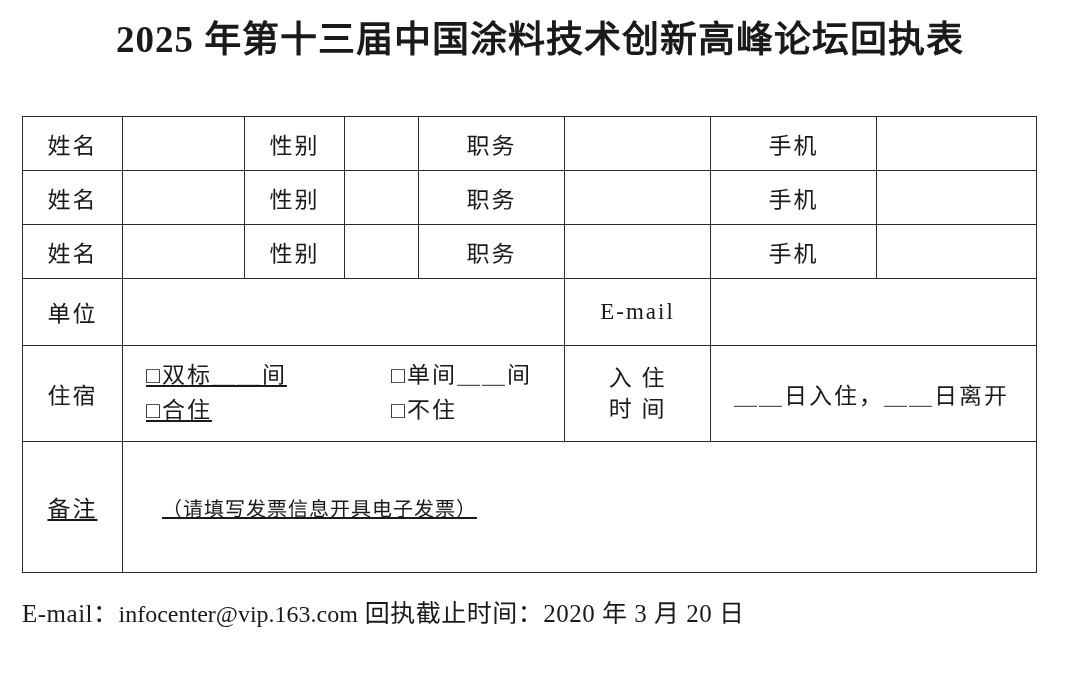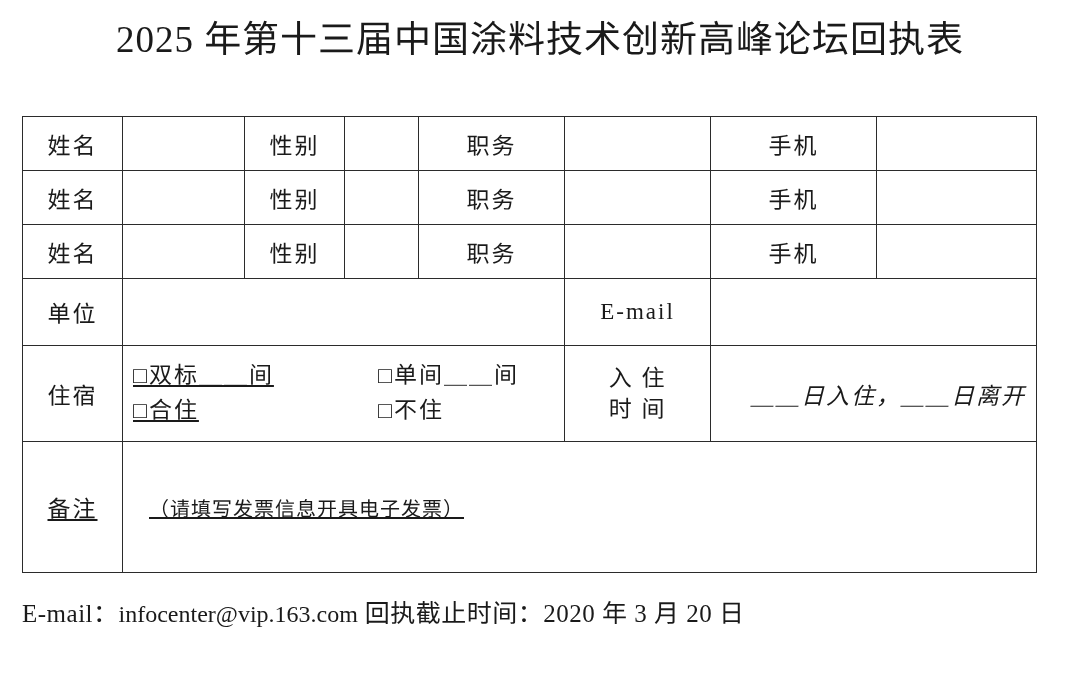--- a/index.html
+++ b/index.html
@@ -23,7 +23,7 @@
   .doc-title {
     text-align: center;
     font-size: 37px;
-    font-weight: normal;
+    font-weight: bold;
     letter-spacing: 1px;
     margin: 16px 0 0 0;
     padding: 0 20px;

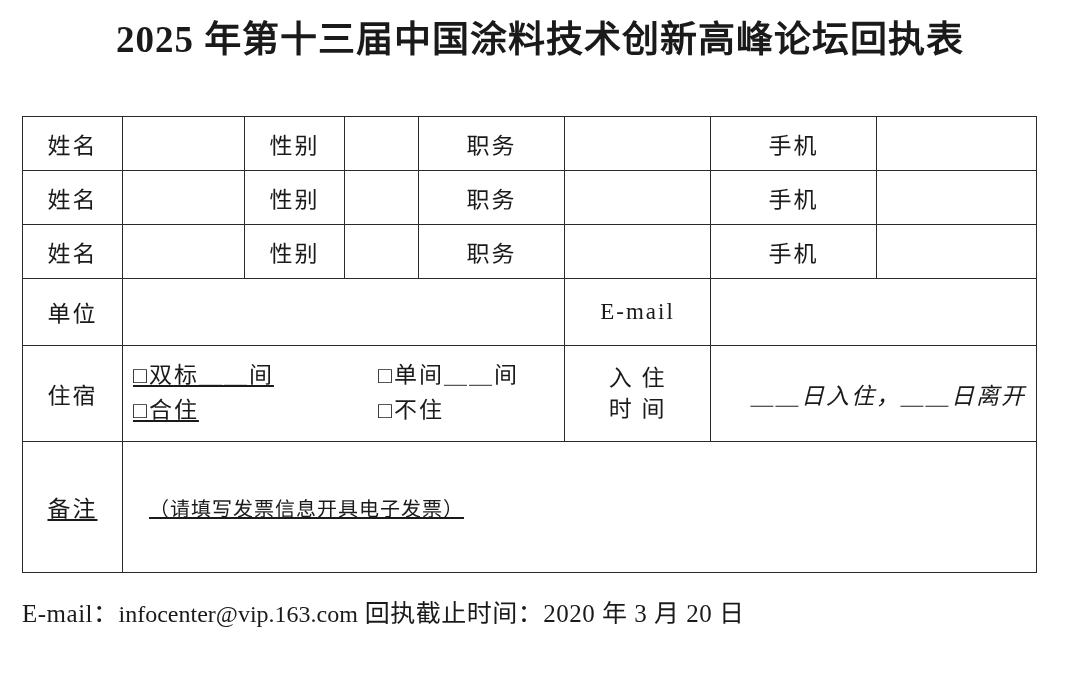--- a/index.html
+++ b/index.html
@@ -42,7 +42,7 @@
     border: 1.5px solid #2b2b2b;
     font-size: 23px;
     font-family: "Liberation Serif", "DejaVu Serif", serif;
-    padding: 0 10px;
+    padding: 0 23px;
     vertical-align: middle;
     letter-spacing: 2px;
   }

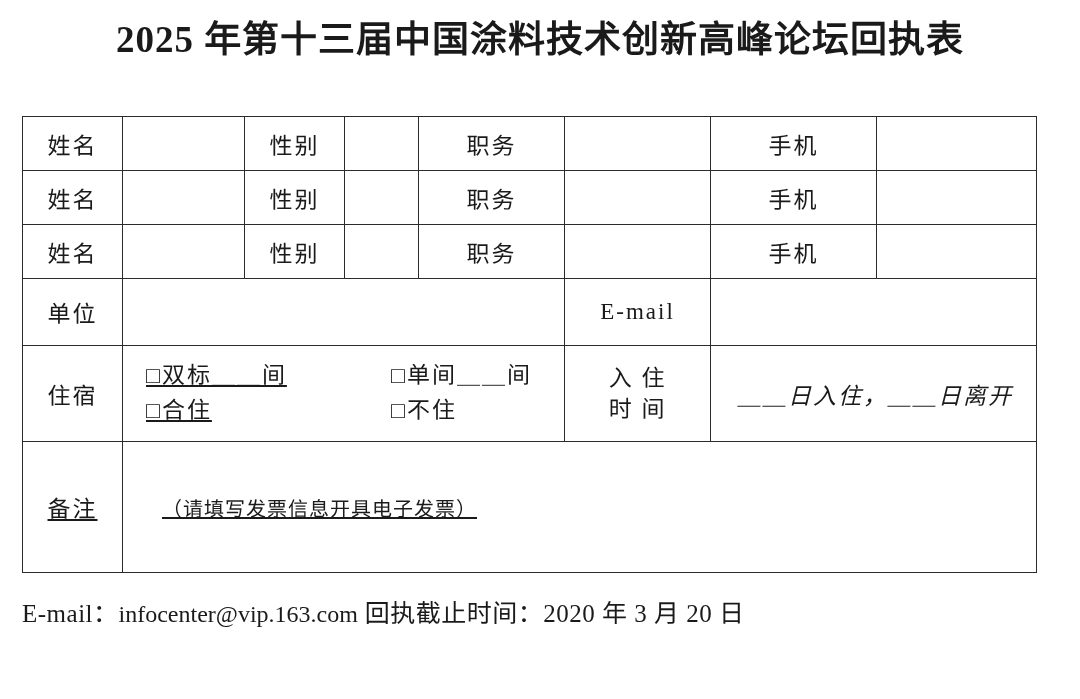--- a/index.html
+++ b/index.html
@@ -95,11 +95,10 @@
     margin-left: 24px;
   }
   .checkin-val {
-    text-align: right;
+    text-align: left;
     font-size: 24px;
     letter-spacing: 1px;
     white-space: nowrap;
-    font-style: italic;
   }
   .note-text {
     padding-left: 16px;

